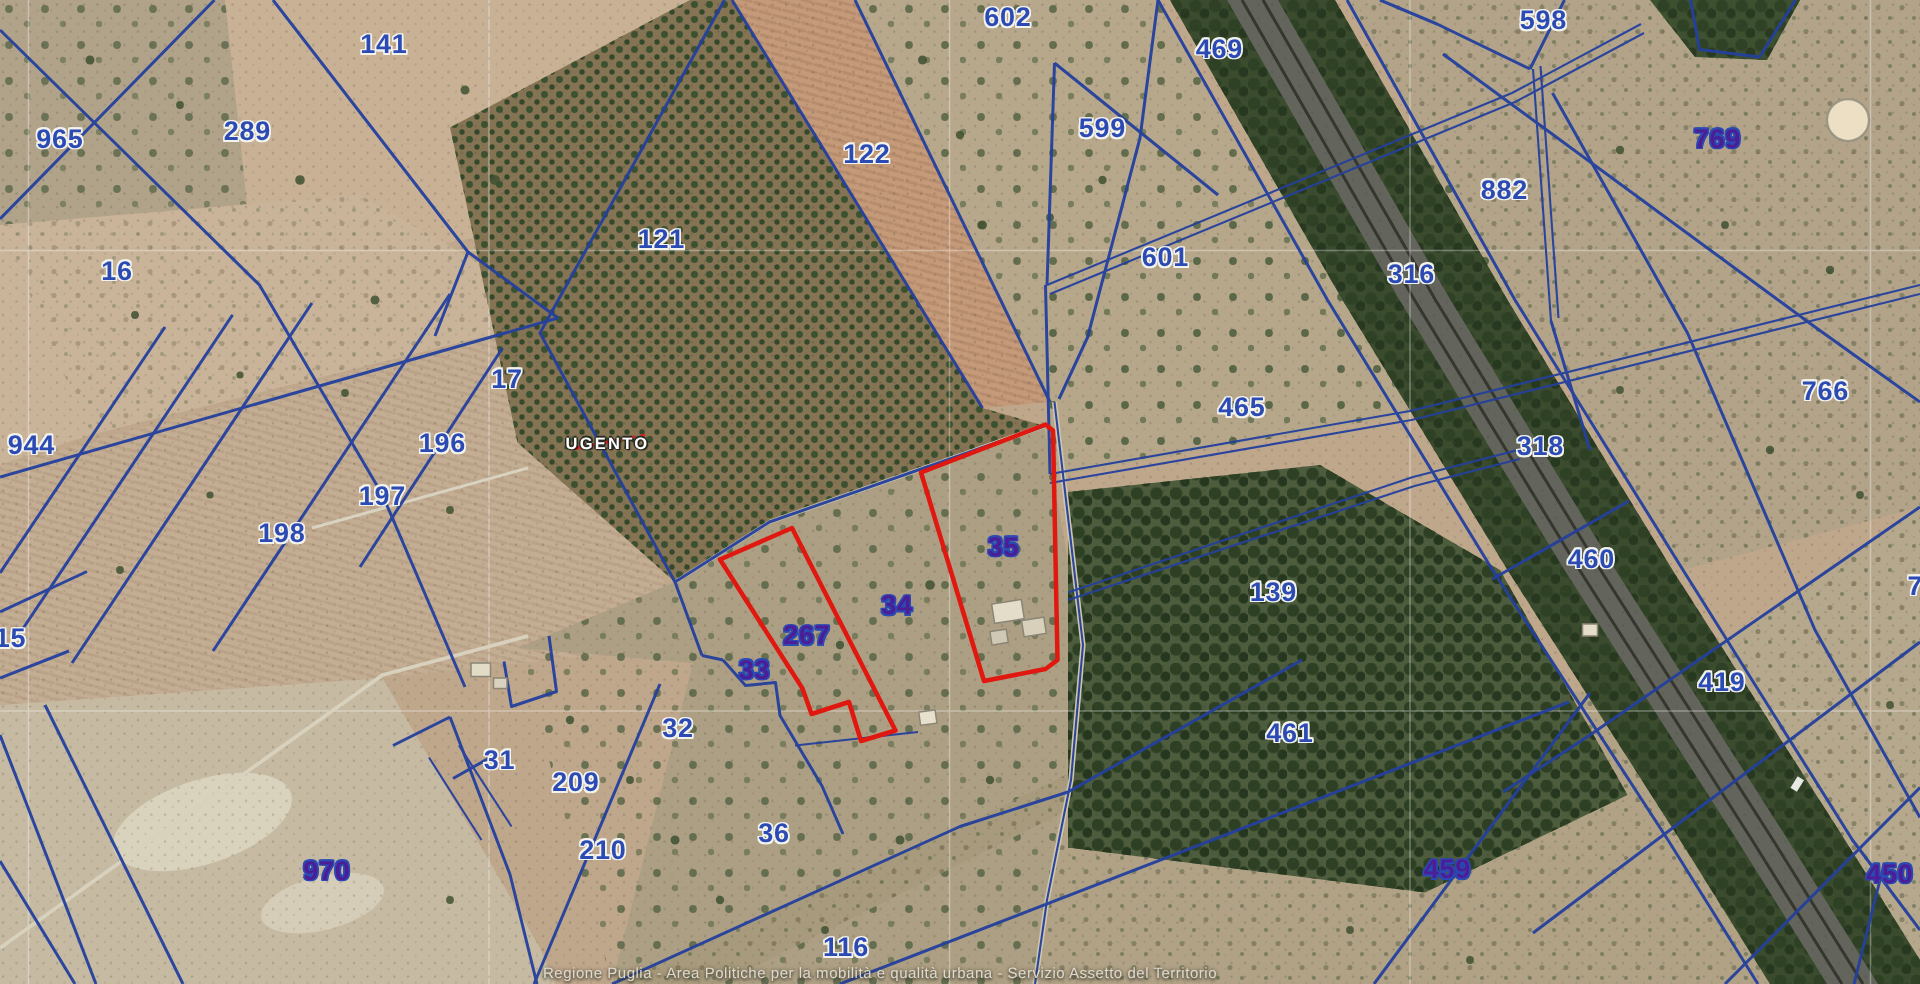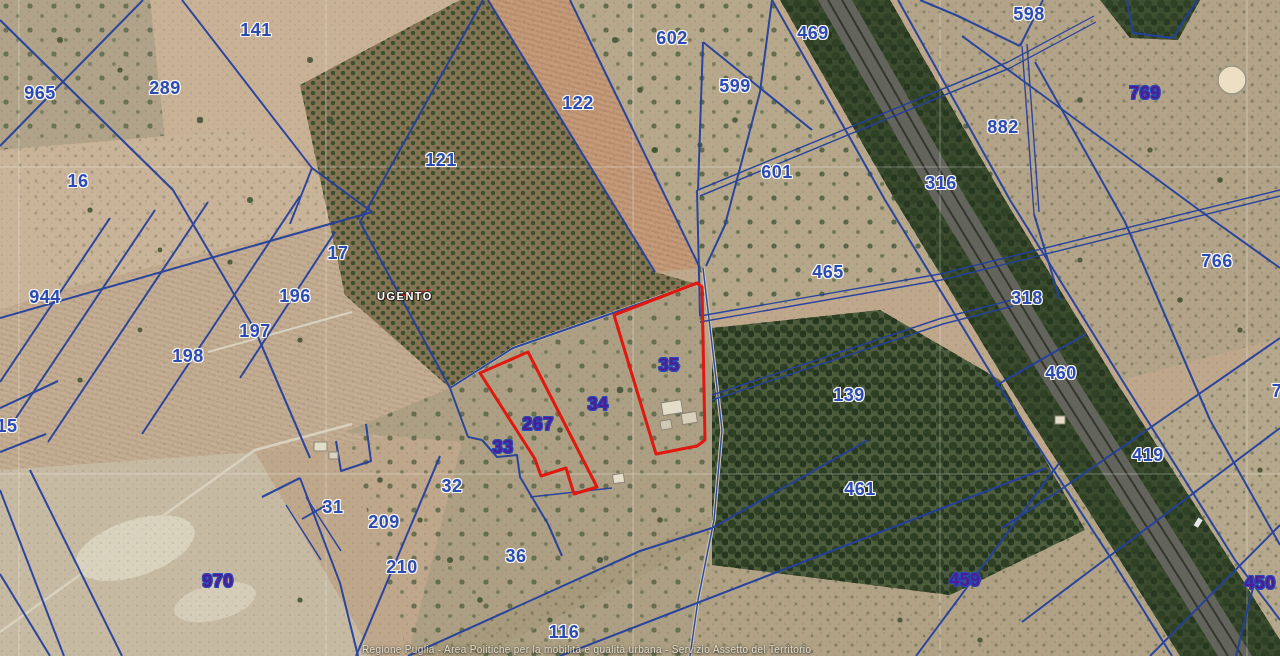--- a/index.html
+++ b/index.html
@@ -272,7 +272,7 @@
       <span class="plabel blue" style="left: 564px; top: 632px;">116</span>
       <span class="plabel blue" style="left: 441px; top: 160px;">121</span>
       <span class="plabel blue" style="left: 578px; top: 103px;">122</span>
-      <span class="plabel blue" style="left: 656px; top: 38px; padding-left: 32px;">602</span>
+      <span class="plabel blue" style="left: 656px; top: 12px; padding-left: 32px;">602</span>
       <span class="plabel blue" style="left: 813px; top: 33px;">469</span>
       <span class="plabel blue" style="left: 735px; top: 86px;">599</span>
       <span class="plabel blue" style="left: 777px; top: 172px;">601</span>

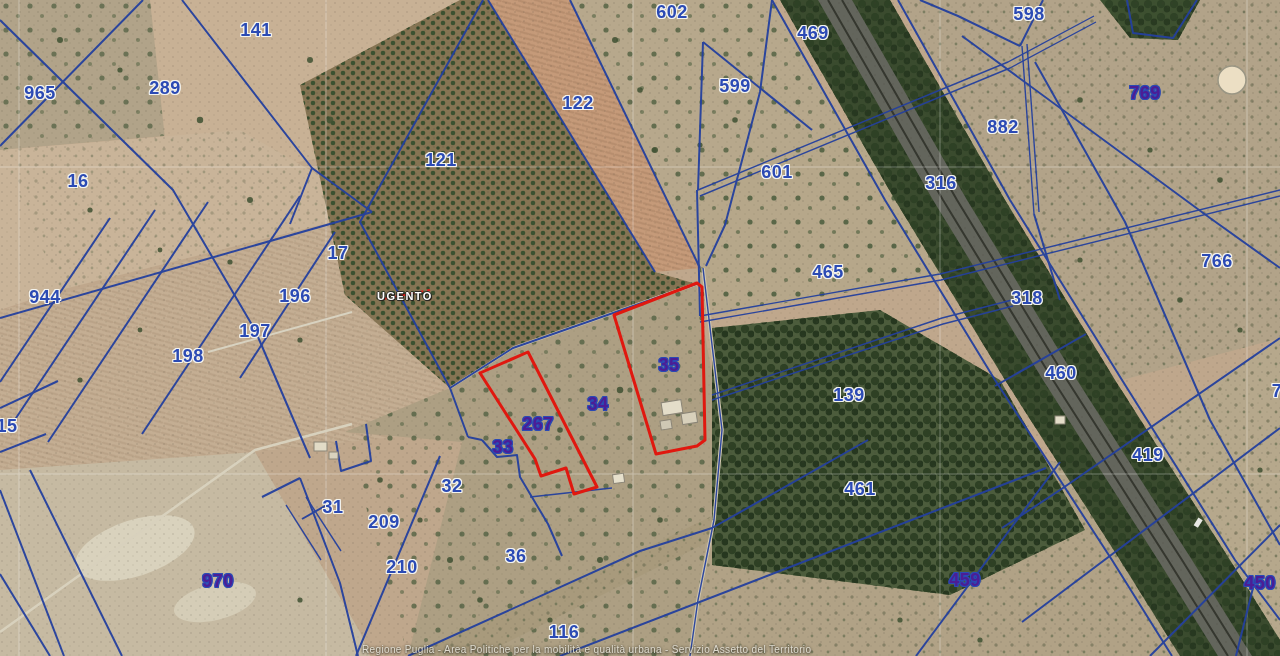--- a/index.html
+++ b/index.html
@@ -254,7 +254,7 @@
       <span class="plabel blue" style="left: 165px; top: 88px;">289</span>
       <span class="plabel blue" style="left: 78px; top: 181px;">16</span>
       <span class="plabel blue" style="left: 338px; top: 253px;">17</span>
-      <span class="plabel blue" style="left: 21px; top: 297px; margin-left: 24px;">944</span>
+      <span class="plabel blue" style="left: 21px; top: 297px;">944</span>
       <span class="plabel blue" style="left: 295px; top: 296px;">196</span>
       <span class="plabel blue" style="left: 255px; top: 331px;">197</span>
       <span class="plabel blue" style="left: 188px; top: 356px;">198</span>

